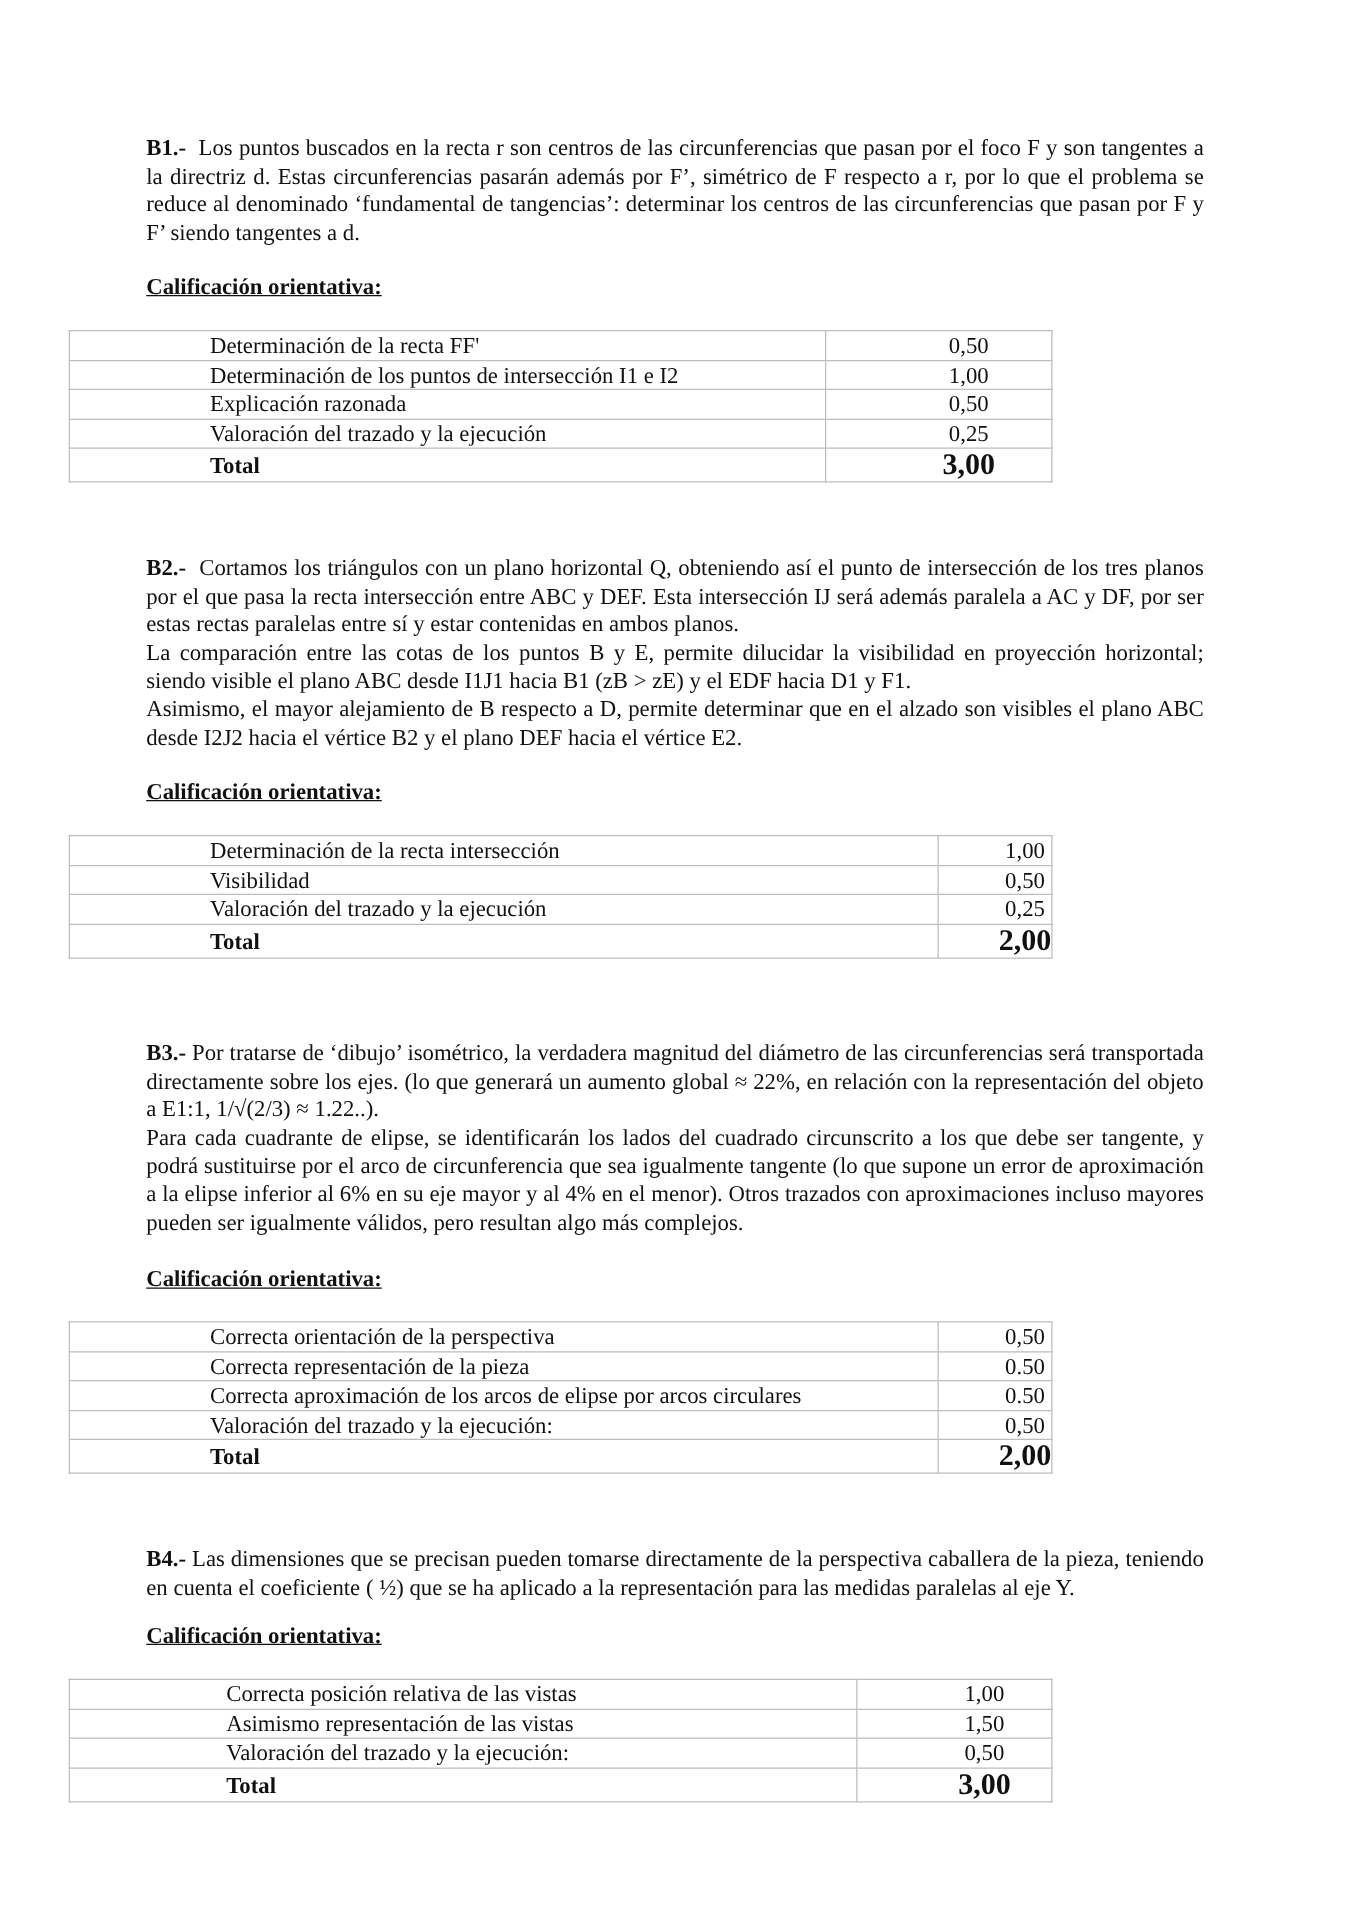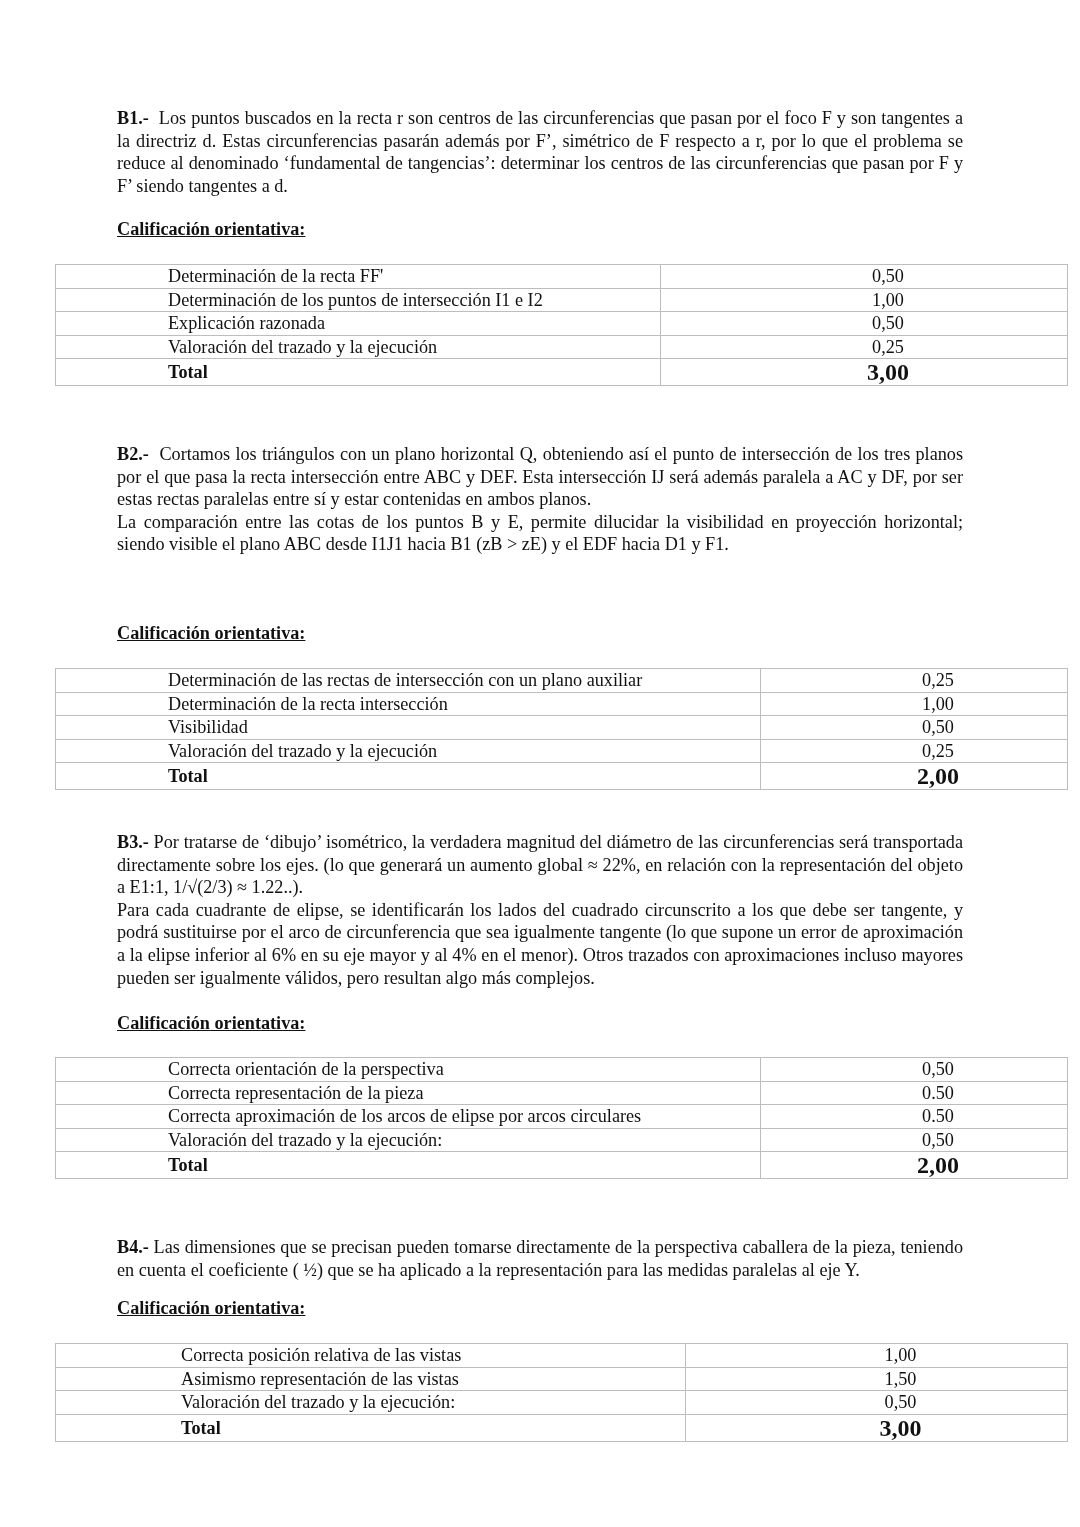--- a/index.html
+++ b/index.html
@@ -20,7 +20,7 @@
     margin: 0;
   }
   table.grade {
-    position: absolute; left: 55px; width: 1013px;
+    position: absolute; left: 55px; width: 787px;
     border-collapse: collapse;
     font-size: 18.2px;
   }

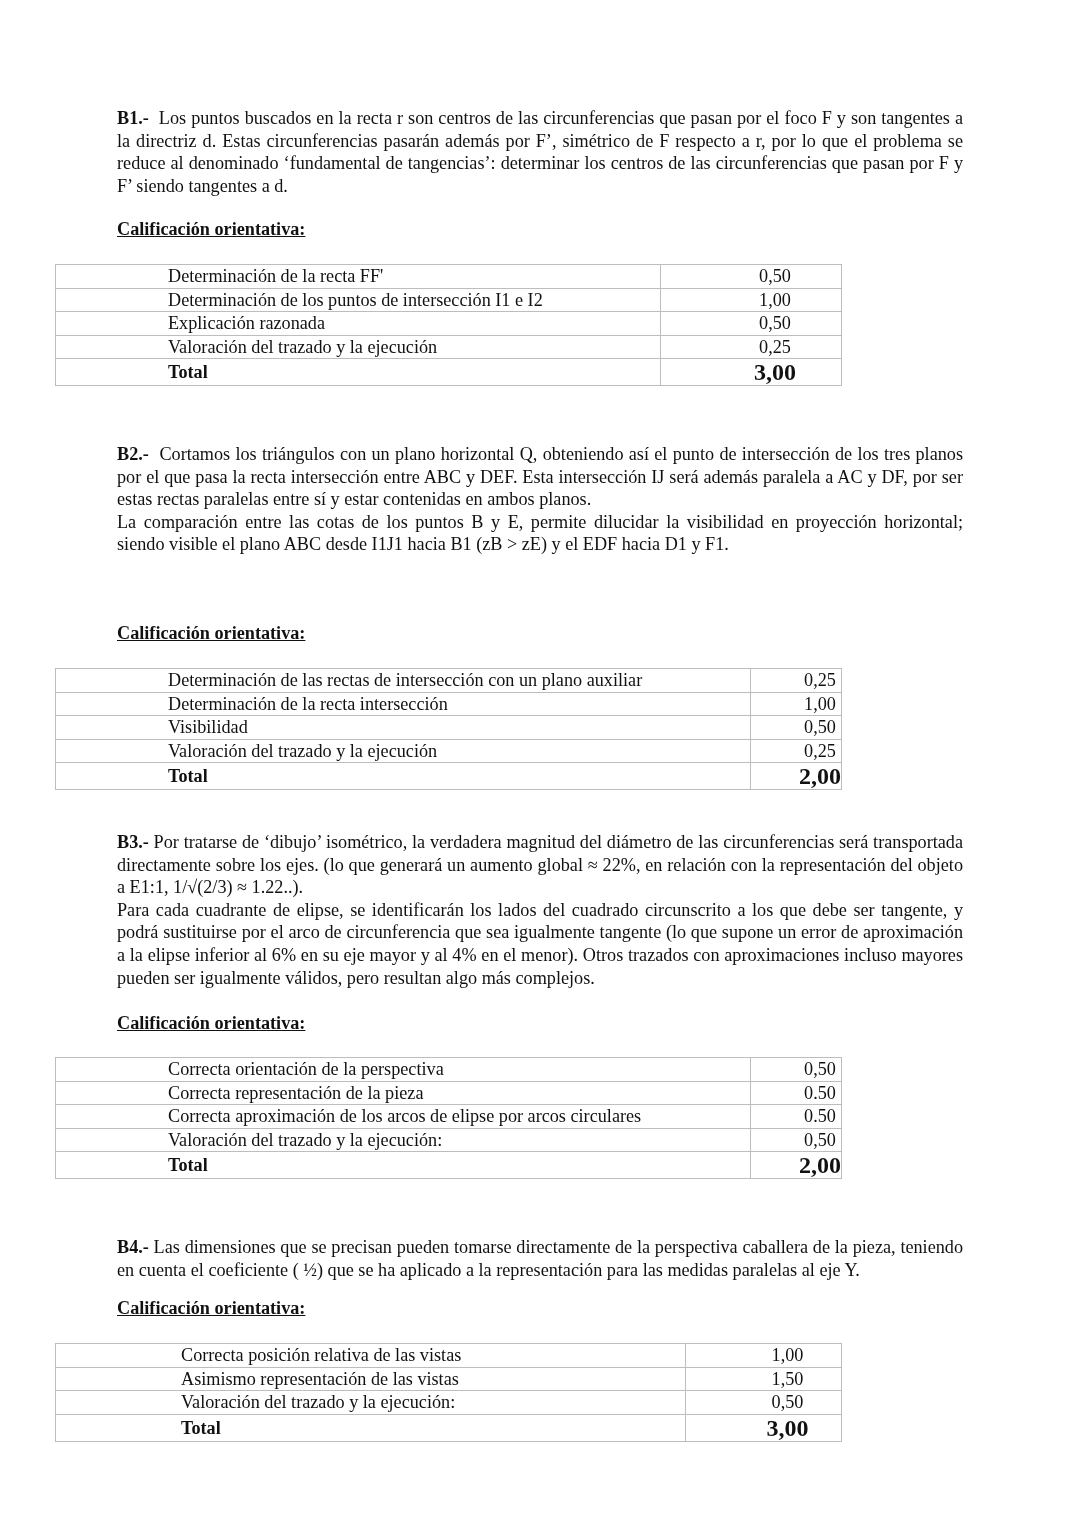--- a/index.html
+++ b/index.html
@@ -73,6 +73,7 @@
 <div class="para" style="top:443px;">
   <div><b>B2.-</b>&nbsp; <span>Cortamos los triángulos con un plano horizontal Q, obteniendo así el punto de intersección de los tres planos por el que pasa la recta intersección entre ABC y DEF. Esta intersección IJ será además paralela a AC y DF, por ser estas rectas paralelas entre sí y estar contenidas en ambos planos.</span></div>
   <div>La comparación entre las cotas de los puntos B y E, permite dilucidar la visibilidad en proyección horizontal; siendo visible el plano ABC desde I1J1 hacia B1 (zB &gt; zE) y el EDF hacia D1 y F1.</div>
+  <div>Asimismo, el mayor alejamiento de B respecto a D, permite determinar que en el alzado son visibles el plano ABC desde I2J2 hacia el vértice B2 y el plano DEF hacia el vértice E2.</div>
 </div>
 
 <p class="heading" style="top:623px;">Calificación orientativa:</p>

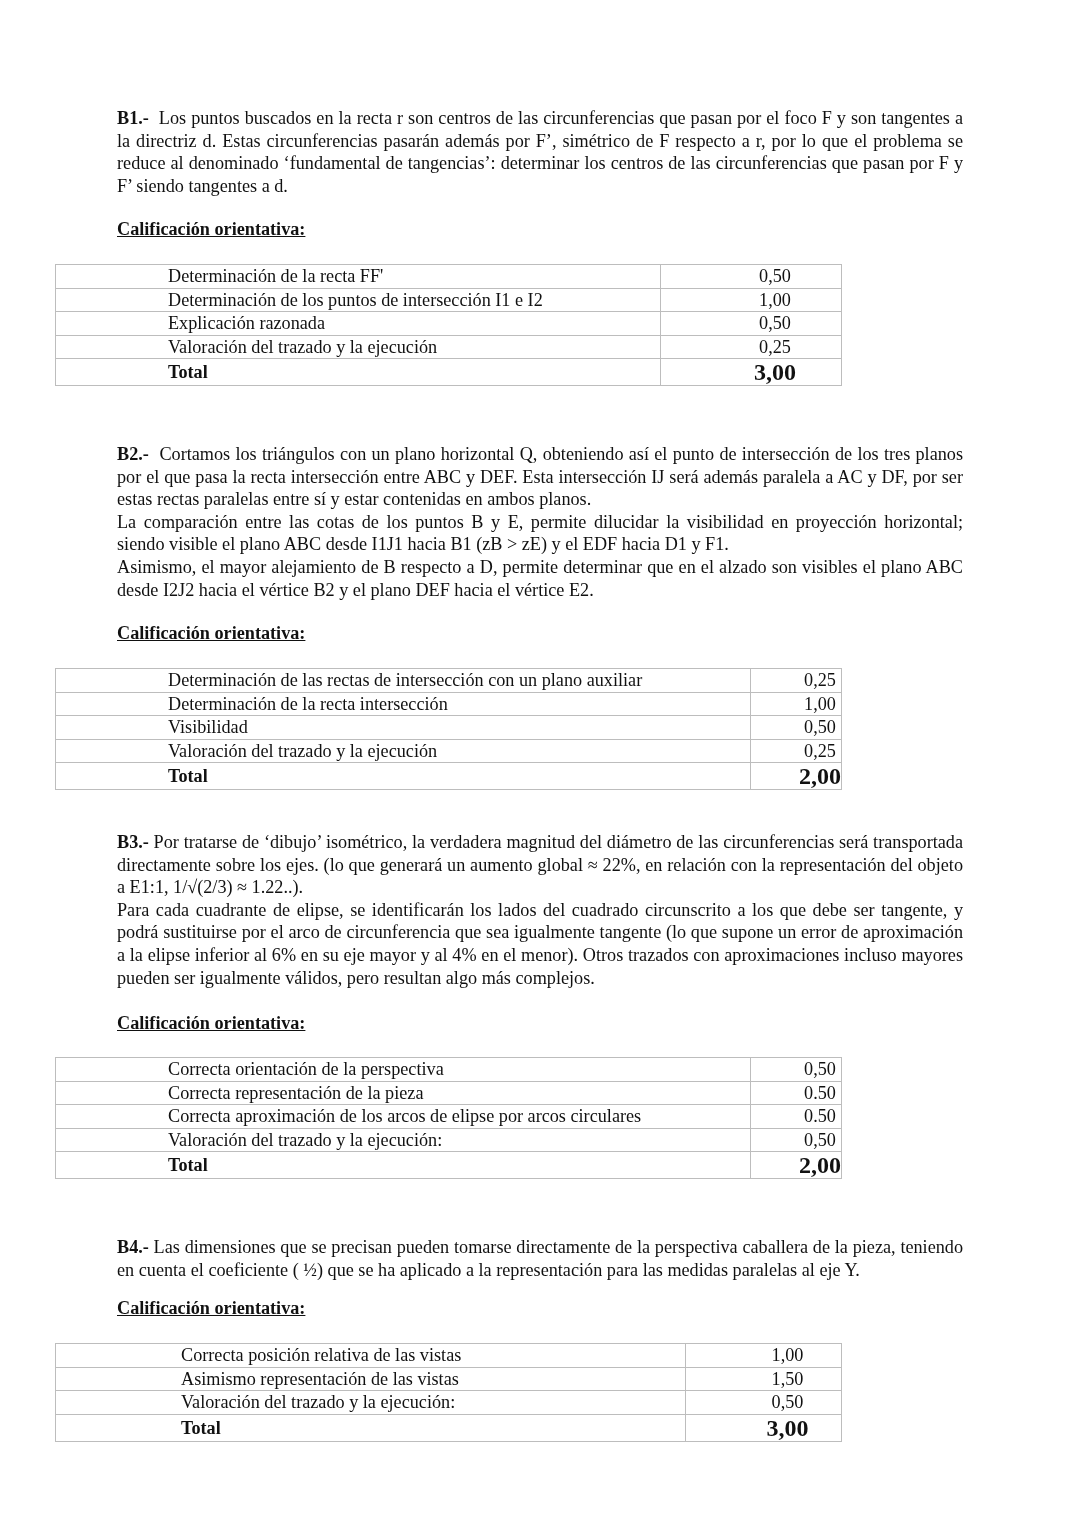--- a/index.html
+++ b/index.html
@@ -84,10 +84,6 @@
       <col>
     </colgroup>
   <tbody>
-      <tr>
-        <td class="crit">Determinación de las rectas de intersección con un plano auxiliar</td>
-        <td class="val">0,25</td>
-      </tr>
   <tr>
         <td class="crit">Determinación de la recta intersección</td>
         <td class="val">1,00</td>

